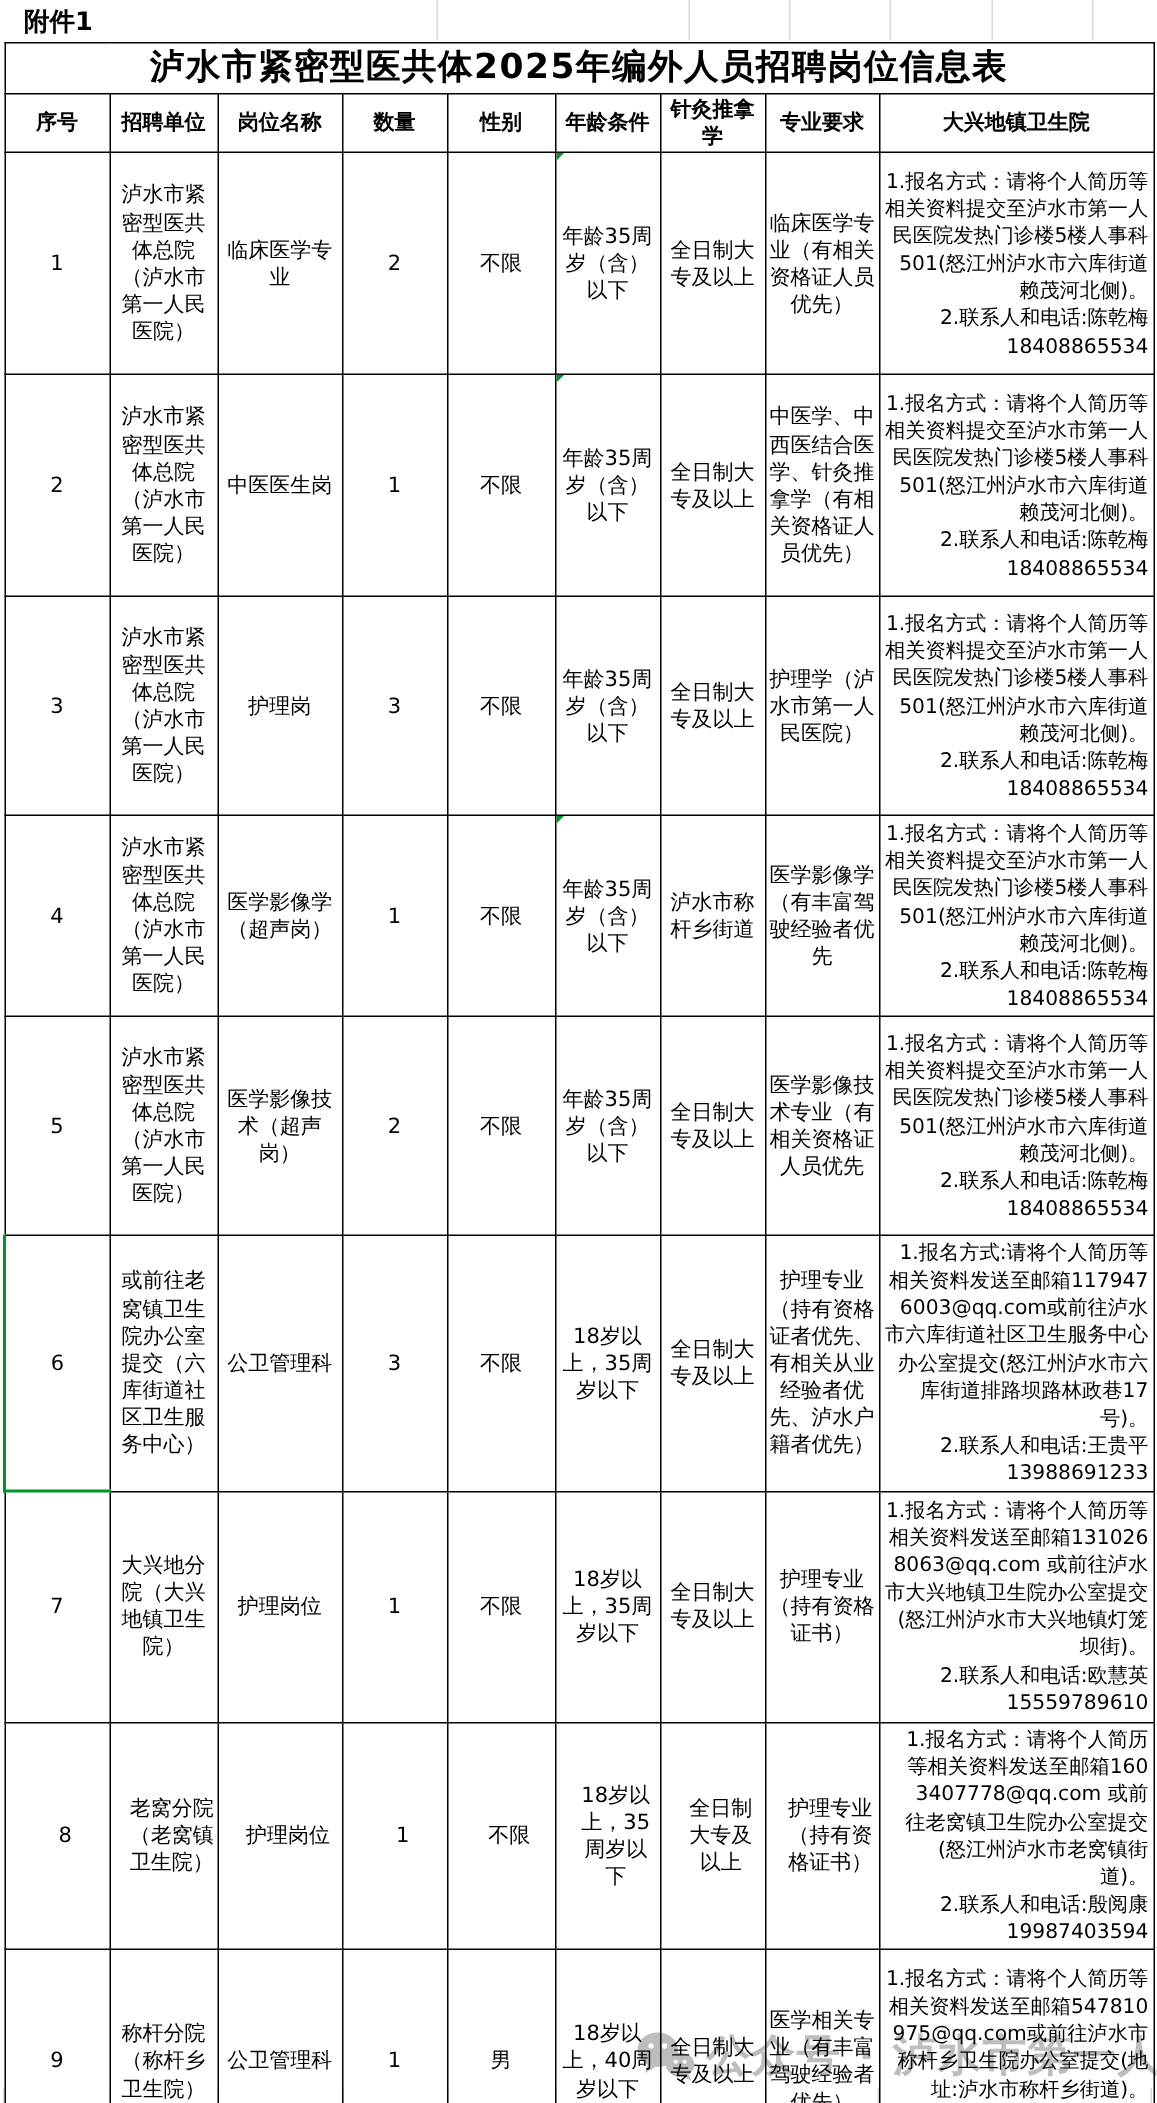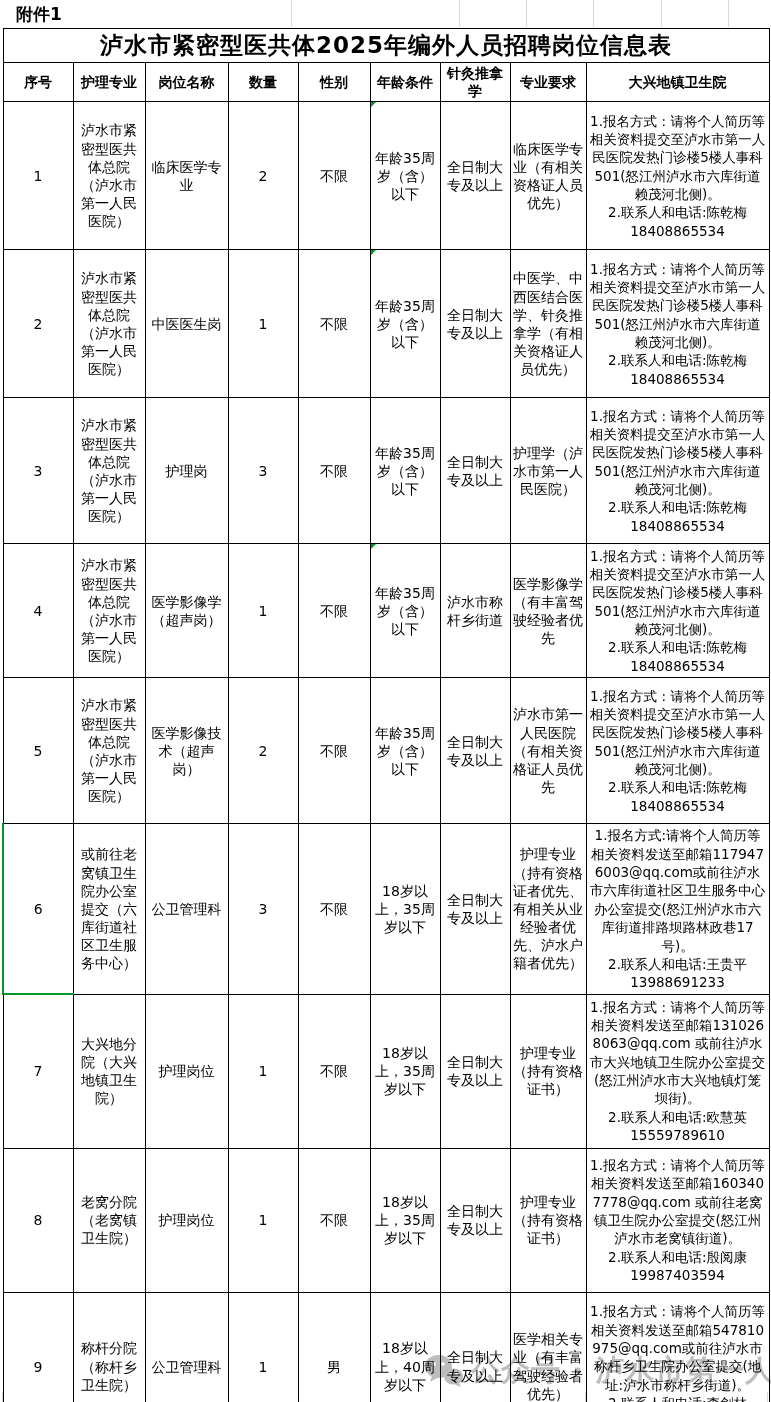--- a/index.html
+++ b/index.html
@@ -85,7 +85,7 @@
   </tr>
   <tr>
     <th>序号</th>
-    <th>护理专业</th>
+    <th>招聘单位</th>
     <th>岗位名称</th>
     <th>数量</th>
     <th>性别</th>

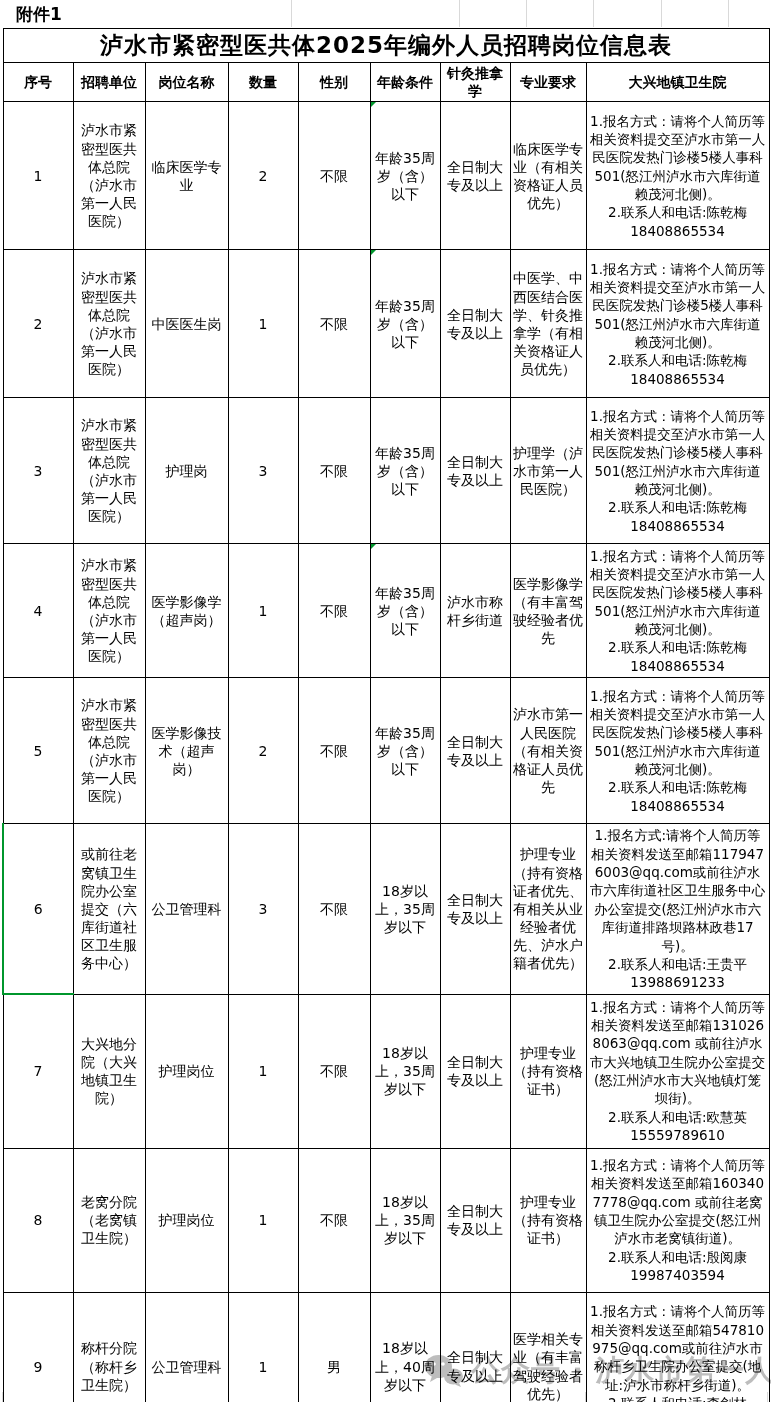--- a/index.html
+++ b/index.html
@@ -24,7 +24,7 @@
   .title-cell{font-size:23px;font-weight:bold;height:31px;letter-spacing:1px;margin-top:16px;}
   th{font-size:14px;font-weight:bold;height:27px;}
   .contact{
-    text-align:center;font-size:13.5px;line-height:1.36;
+    text-align:right;font-size:13.5px;line-height:1.36;
     white-space:pre-line;padding:2px 3px;vertical-align:middle;
   }
   tr.r1 td{height:143px;} tr.r2 td{height:143px;} tr.r3 td{height:141px;}

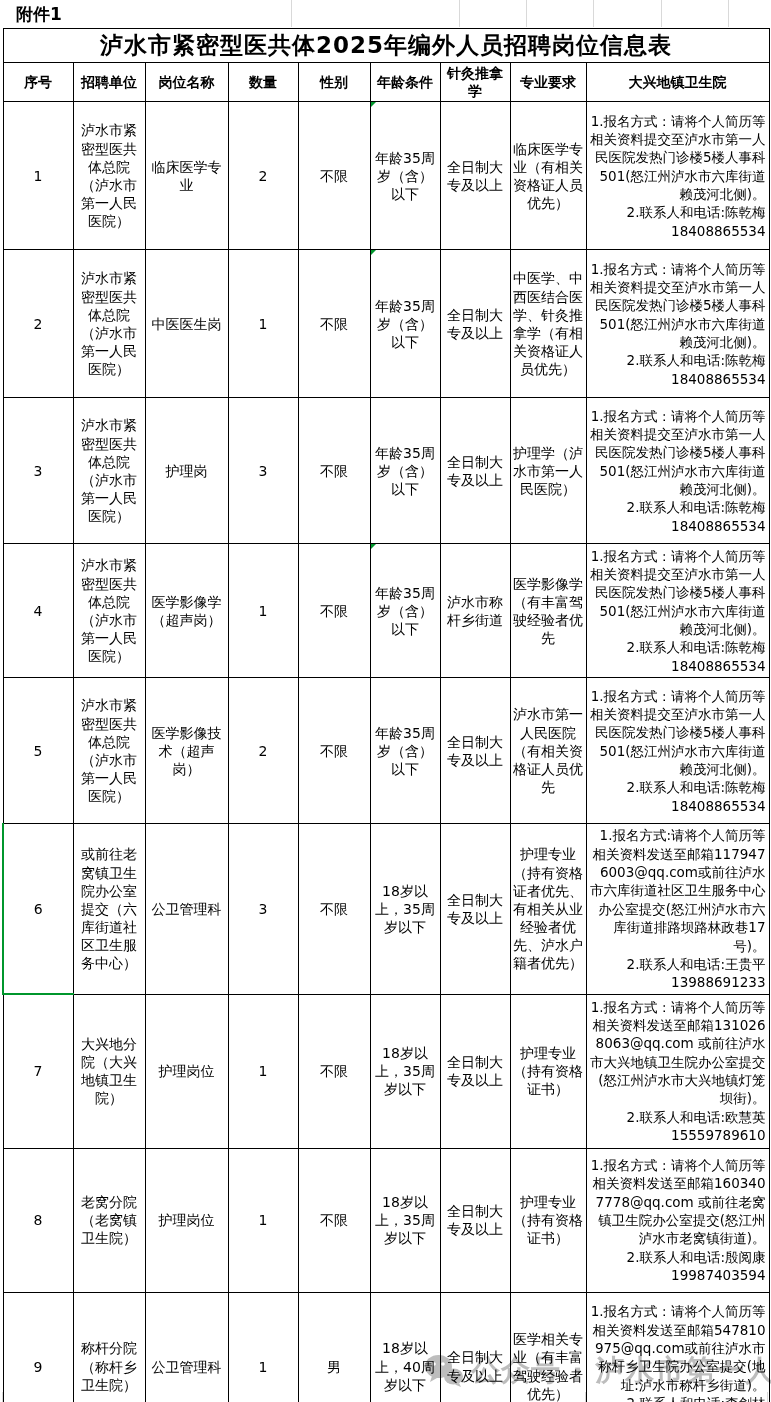--- a/index.html
+++ b/index.html
@@ -159,7 +159,7 @@
     <td>不限</td>
     <td>年龄35周岁（含）以下</td>
     <td>全日制大专及以上</td>
-    <td>泸水市第一人民医院（有相关资格证人员优先</td>
+    <td>医学影像技术专业（有相关资格证人员优先</td>
     <td class="contact">1.报名方式：请将个人简历等相关资料提交至泸水市第一人民医院发热门诊楼5楼人事科501(怒江州泸水市六库街道赖茂河北侧)。
 2.联系人和电话:陈乾梅
 18408865534</td>

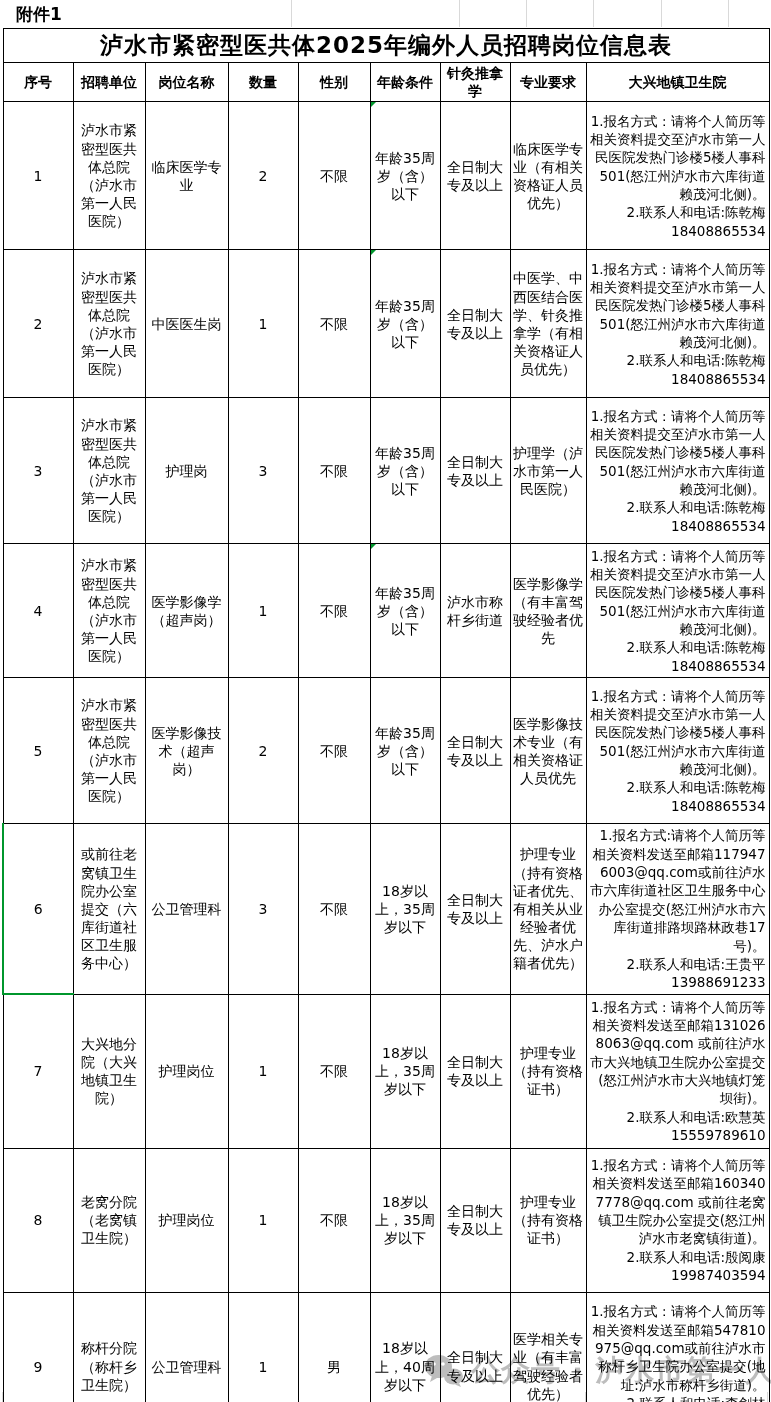--- a/index.html
+++ b/index.html
@@ -29,7 +29,7 @@
   }
   tr.r1 td{height:143px;} tr.r2 td{height:143px;} tr.r3 td{height:141px;}
   tr.r4 td{height:129px;} tr.r5 td{height:141px;} tr.r6 td{height:164px;}
-  tr.r7 td{height:149px;} tr.r8 td{height:139px;} tr.r9 td{height:144px;}
+  tr.r7 td{height:149px;} tr.r8 td{height:139px;padding-left:13px;} tr.r9 td{height:144px;}
   td{position:relative;}
   td.gmark::before{
     content:"";position:absolute;top:0;left:0;width:0;height:0;

